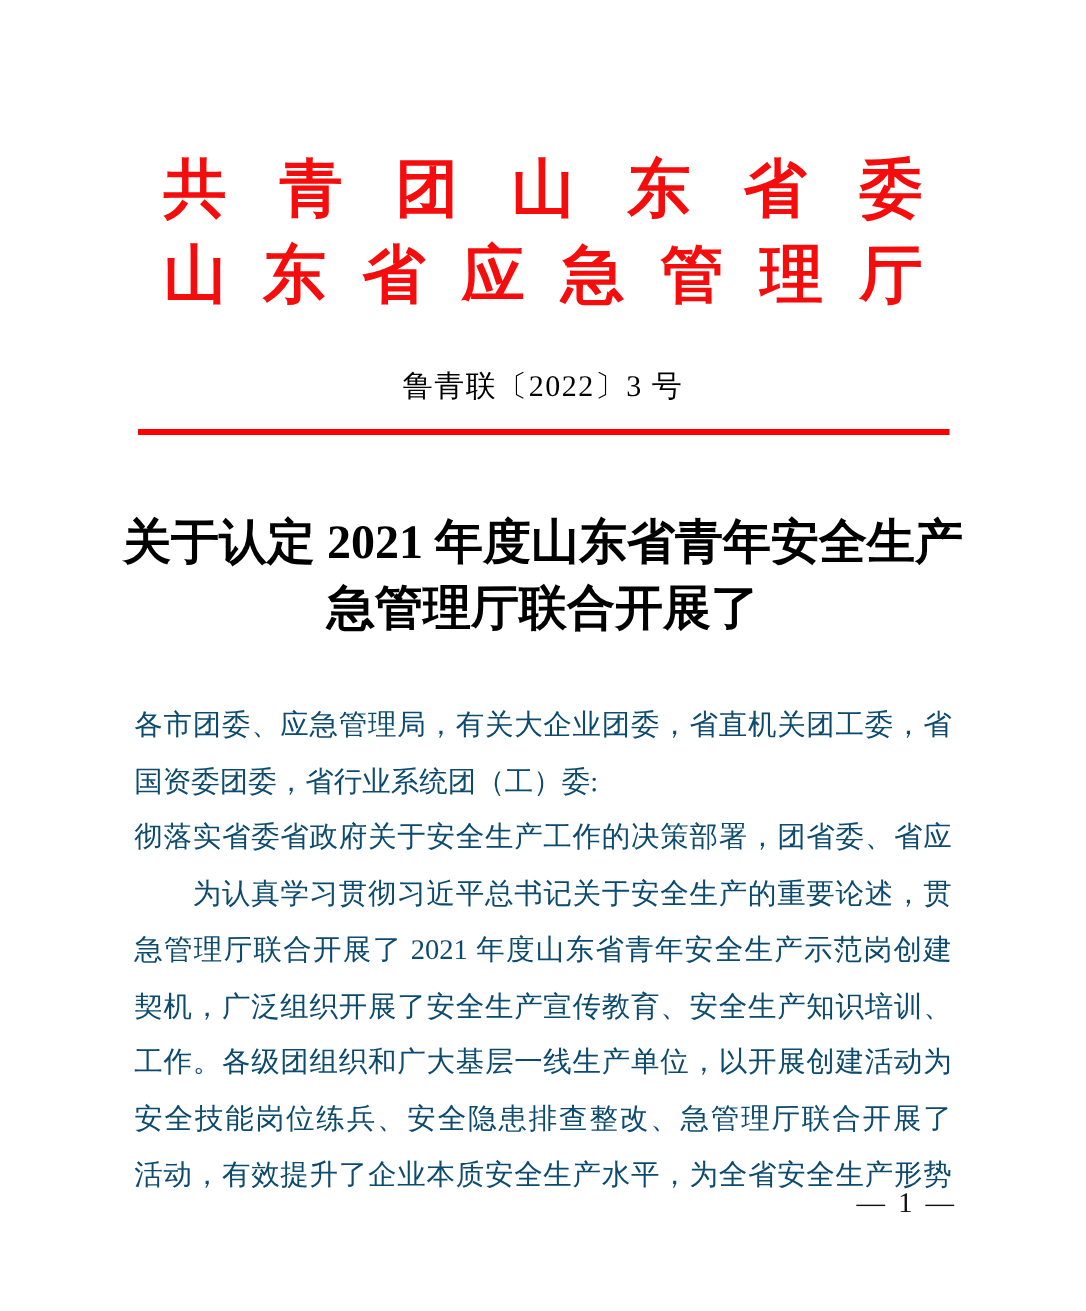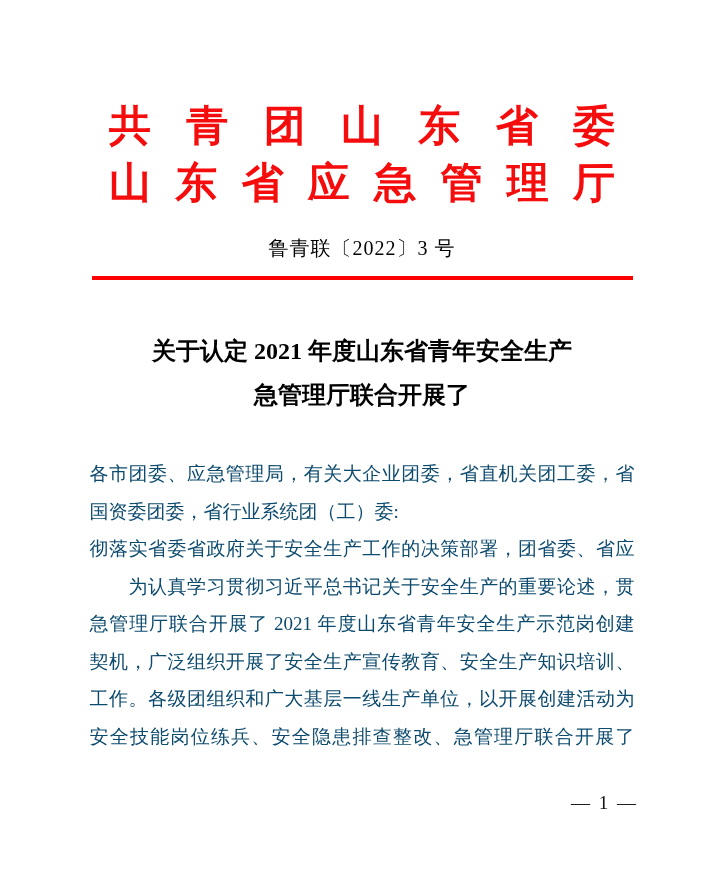--- a/index.html
+++ b/index.html
@@ -35,7 +35,7 @@
   }
   
   .doc-number {
-    margin-top: 25px;
+    margin-top: 35px;
     text-align: center;
     font-size: 20px;
     line-height: 24px;

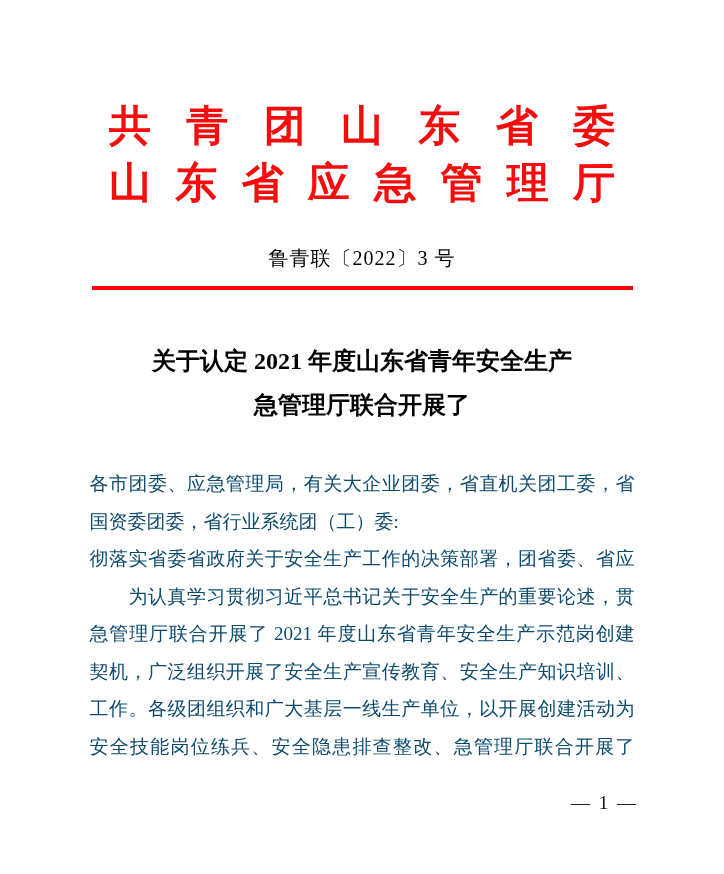--- a/index.html
+++ b/index.html
@@ -53,7 +53,7 @@
     margin: 49px auto 0;
     width: 620px;
     text-align: center;
-    font-size: 24px;
+    font-size: 32px;
     line-height: 44px;
     font-weight: 700;
     color: #000000;

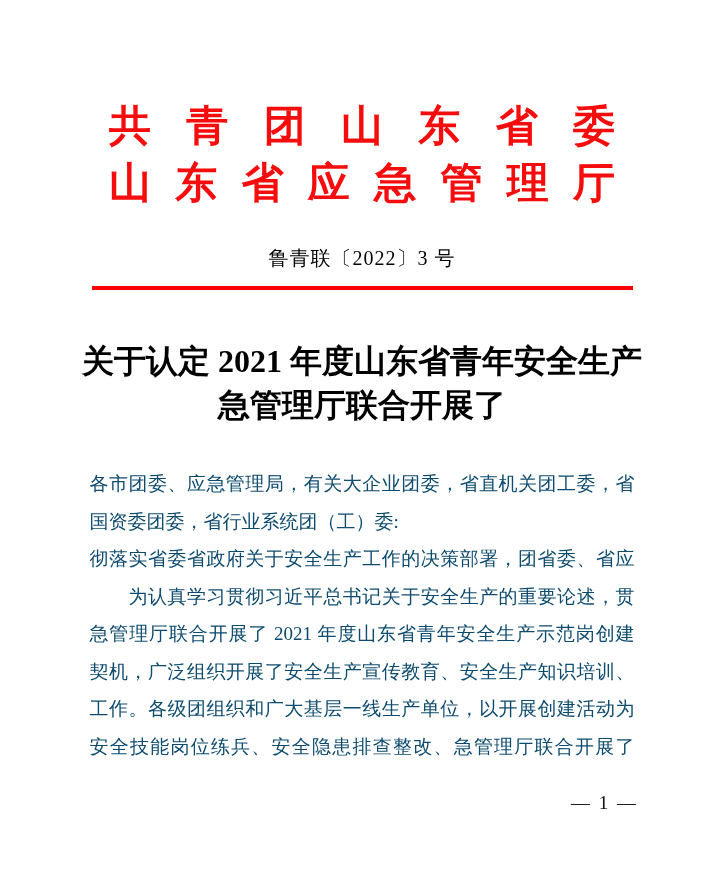--- a/index.html
+++ b/index.html
@@ -135,6 +135,7 @@
     <p class="b-line">契机，广泛组织开展了安全生产宣传教育、安全生产知识培训、</p>
     <p class="b-line">工作。各级团组织和广大基层一线生产单位，以开展创建活动为</p>
     <p class="b-line">安全技能岗位练兵、安全隐患排查整改、急管理厅联合开展了</p>
+    <p class="b-line">活动，有效提升了企业本质安全生产水平，为全省安全生产形势</p>
   </main>
 
   <div class="page-number">— 1 —</div>

